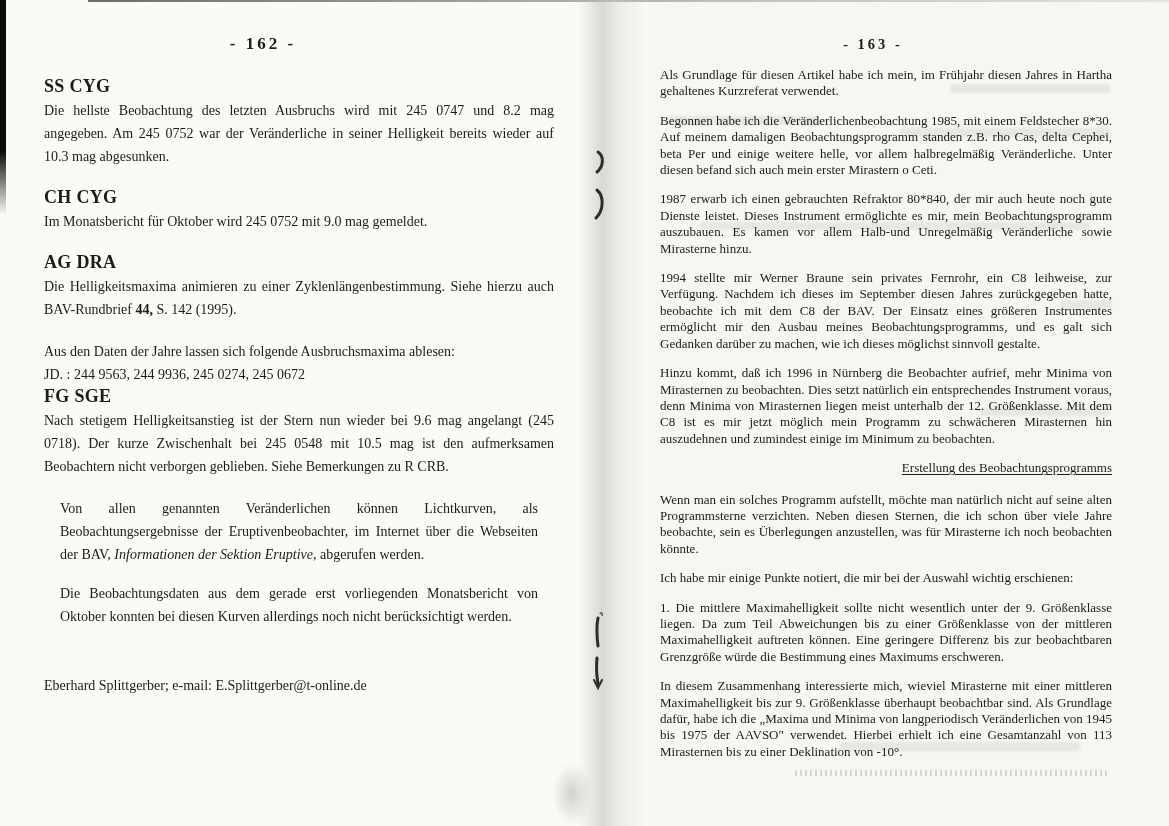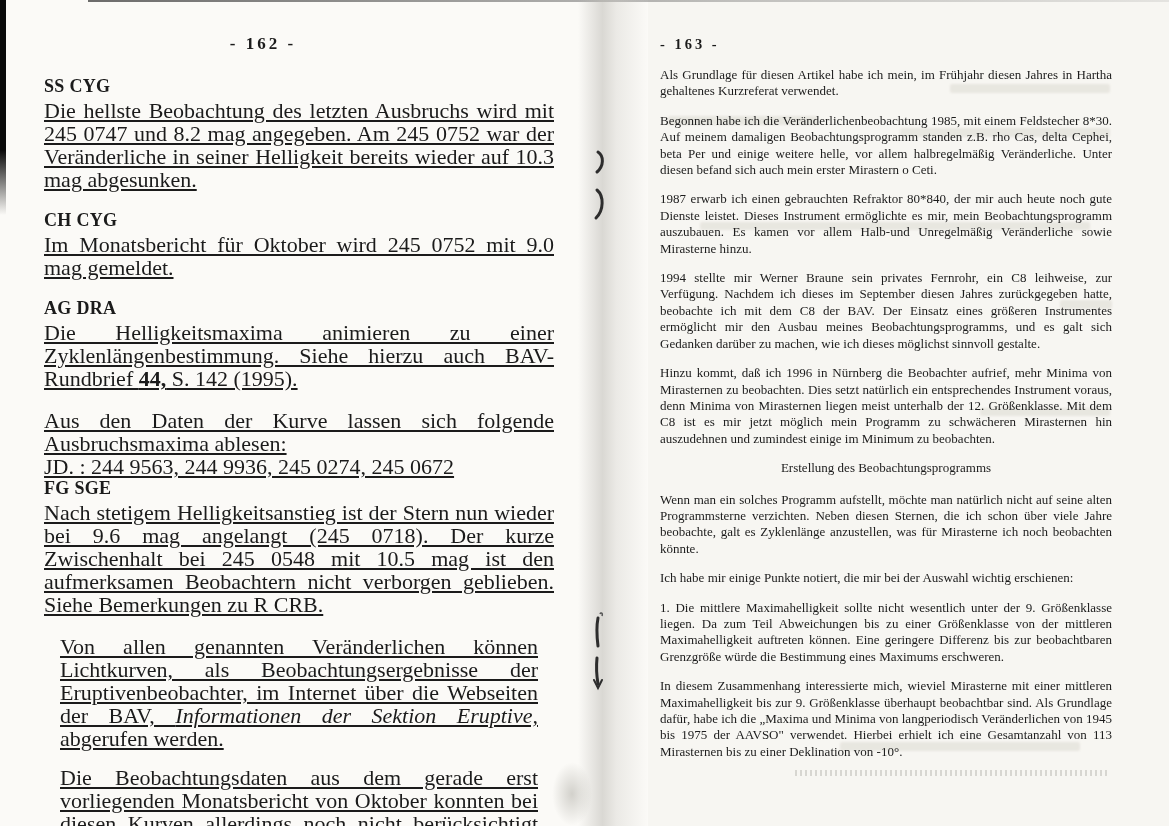--- a/index.html
+++ b/index.html
@@ -74,7 +74,7 @@
   
   .page-right { left: 660px; top: 36px; width: 452px; }
   .page-right .page-num {
-    text-align: left; padding-right: 26px;
+    text-align: center; padding-right: 26px;
     font-weight: bold; font-size: 14.5px; letter-spacing: 3px;
     margin: 0 0 14px 0;
   }

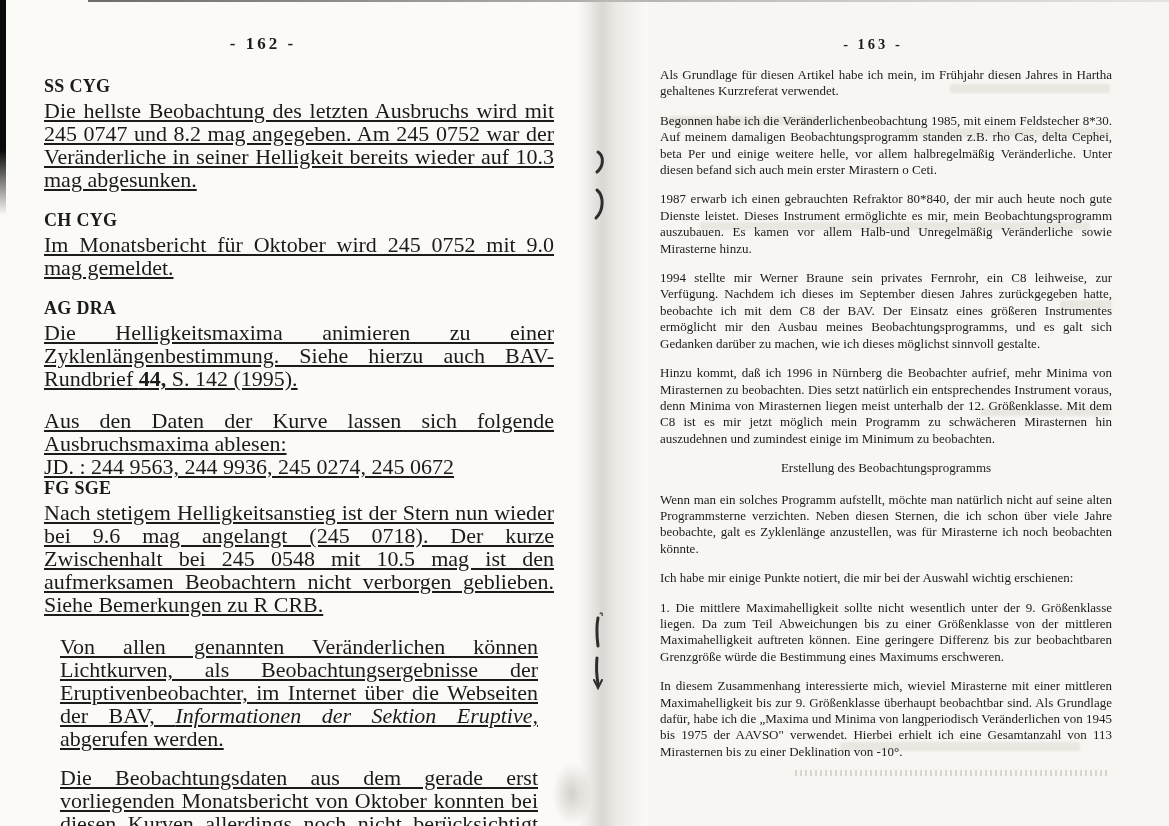--- a/index.html
+++ b/index.html
@@ -62,9 +62,8 @@
     font-size: 18px; font-weight: bold; margin: 0 0 2px 0; letter-spacing: .3px;
   }
   .page-left p {
-    font-size: 22px; line-height: 23px; margin: 0;
+    font-size: 14px; line-height: 23px; margin: 0;
     text-align: justify;
-    text-decoration: underline;
   }
   .sec { margin-bottom: 19px; }
   .standalone { margin-bottom: 19px; }

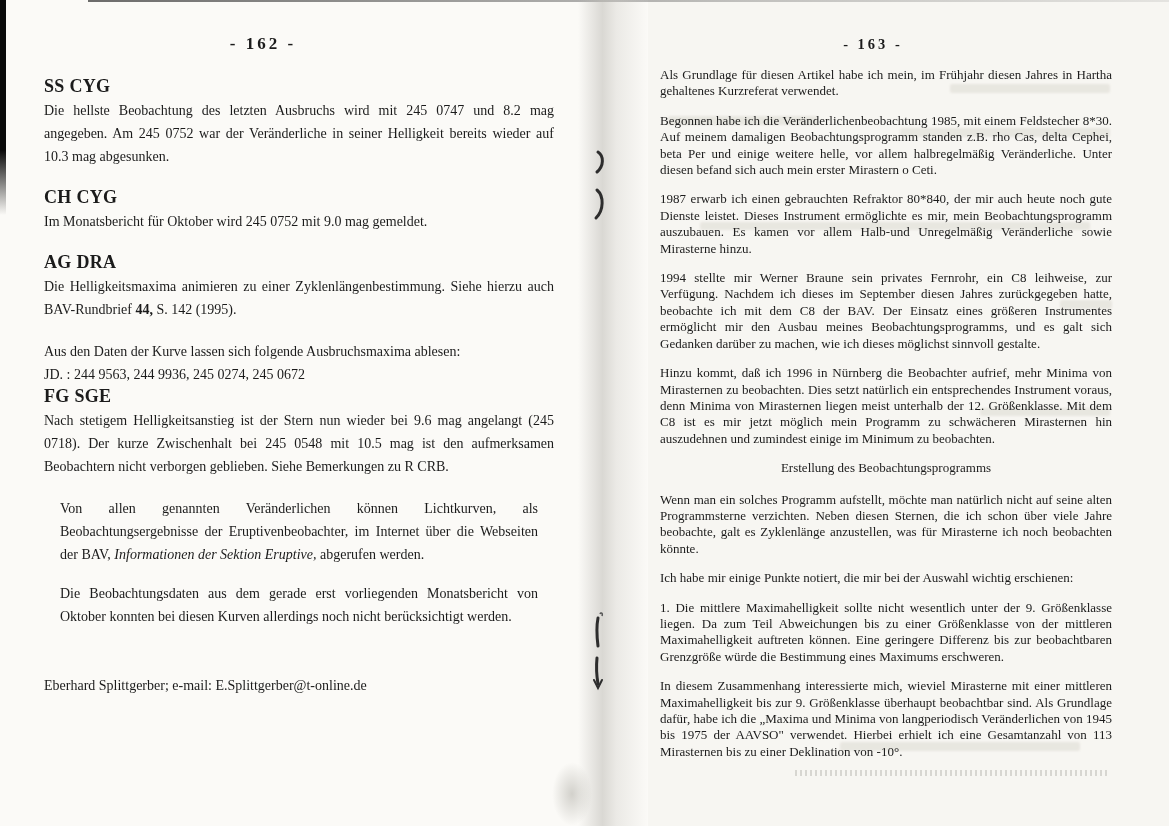--- a/index.html
+++ b/index.html
@@ -144,7 +144,7 @@
       </p>
     </div>
 
-    <p class="standalone">Aus den Daten der Kurve lassen sich folgende Ausbruchsmaxima ablesen:</p>
+    <p class="standalone">Aus den Daten der Jahre lassen sich folgende Ausbruchsmaxima ablesen:</p>
 
     <p class="standalone">JD. : 244 9563, 244 9936, 245 0274, 245 0672</p>
 

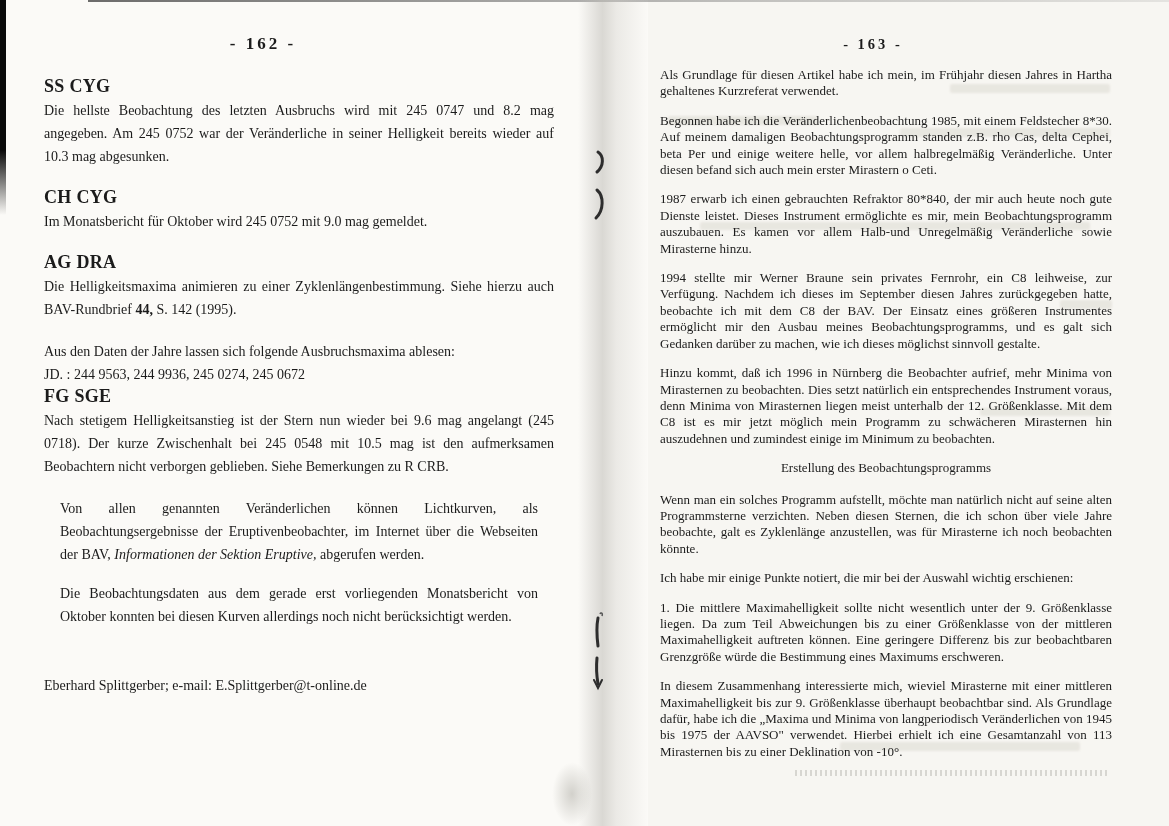--- a/index.html
+++ b/index.html
@@ -89,8 +89,8 @@
     text-align: justify;
   }
   .page-right .subheading {
-    font-size: 13px; margin: 2px 0 15px 0; text-align: center;
-    text-underline-offset: 2px;
+    font-size: 13px; margin: 2px 0 15px 0; text-align: right;
+    text-decoration: underline; text-underline-offset: 2px;
   }
 </style>
 </head>

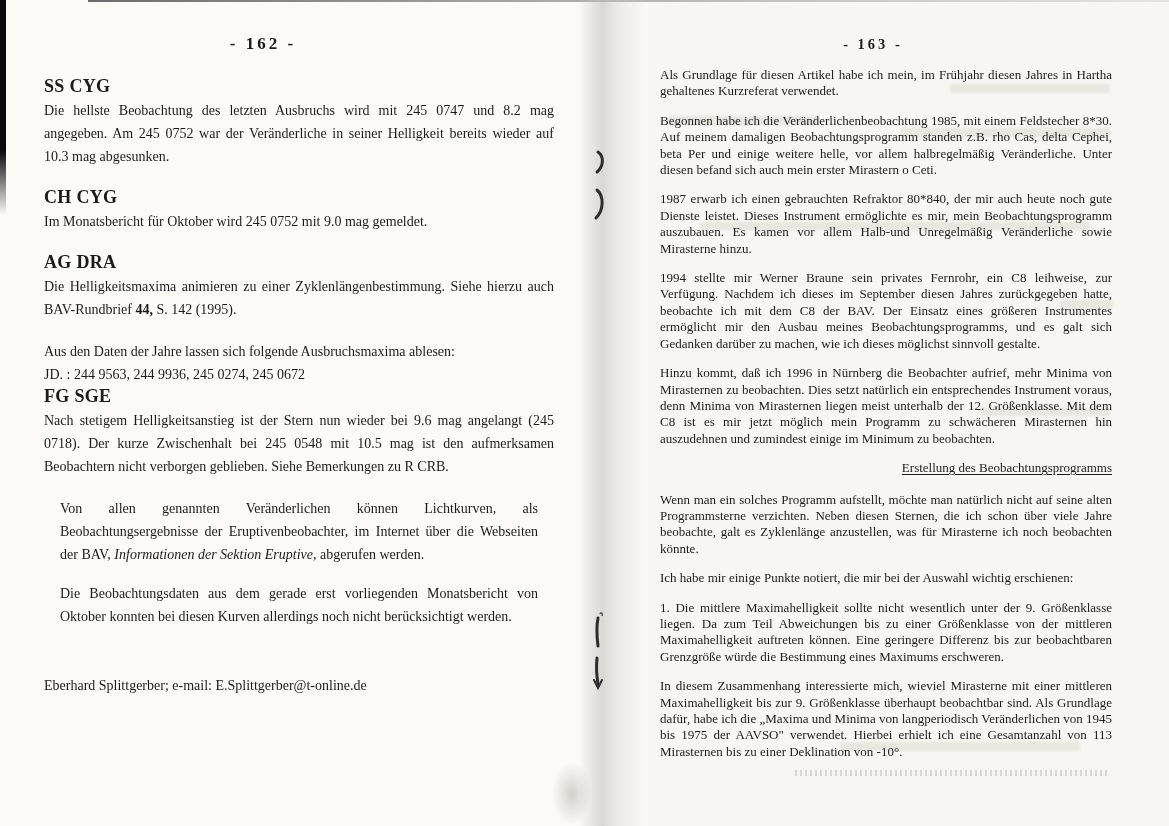--- a/index.html
+++ b/index.html
@@ -176,7 +176,7 @@
 
     <p class="subheading">Erstellung des Beobachtungsprogramms</p>
 
-    <p>Wenn man ein solches Programm aufstellt, möchte man natürlich nicht auf seine alten Programmsterne verzichten. Neben diesen Sternen, die ich schon über viele Jahre beobachte, galt es Zyklenlänge anzustellen, was für Mirasterne ich noch beobachten könnte.</p>
+    <p>Wenn man ein solches Programm aufstellt, möchte man natürlich nicht auf seine alten Programmsterne verzichten. Neben diesen Sternen, die ich schon über viele Jahre beobachte, sein es Überlegungen anzustellen, was für Mirasterne ich noch beobachten könnte.</p>
     <p>Ich habe mir einige Punkte notiert, die mir bei der Auswahl wichtig erschienen:</p>
     <p>1. Die mittlere Maximahelligkeit sollte nicht wesentlich unter der 9. Größenklasse liegen. Da zum Teil Abweichungen bis zu einer Größenklasse von der mittleren Maximahelligkeit auftreten können. Eine geringere Differenz bis zur beobachtbaren Grenzgröße würde die Bestimmung eines Maximums erschweren.</p>
     <p>In diesem Zusammenhang interessierte mich, wieviel Mirasterne mit einer mittleren Maximahelligkeit bis zur 9. Größenklasse überhaupt beobachtbar sind. Als Grundlage dafür, habe ich die „Maxima und Minima von langperiodisch Veränderlichen von 1945 bis 1975 der AAVSO" verwendet. Hierbei erhielt ich eine Gesamtanzahl von 113 Mirasternen bis zu einer Deklination von -10°.</p>

